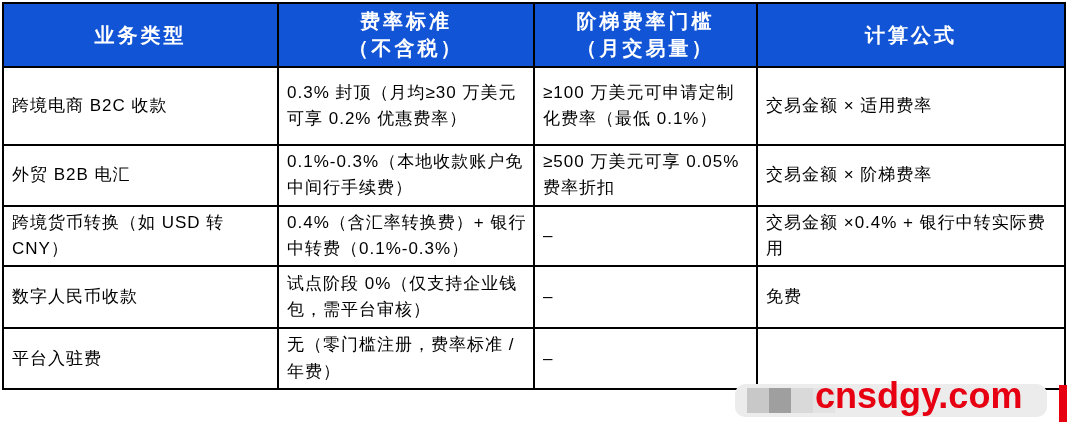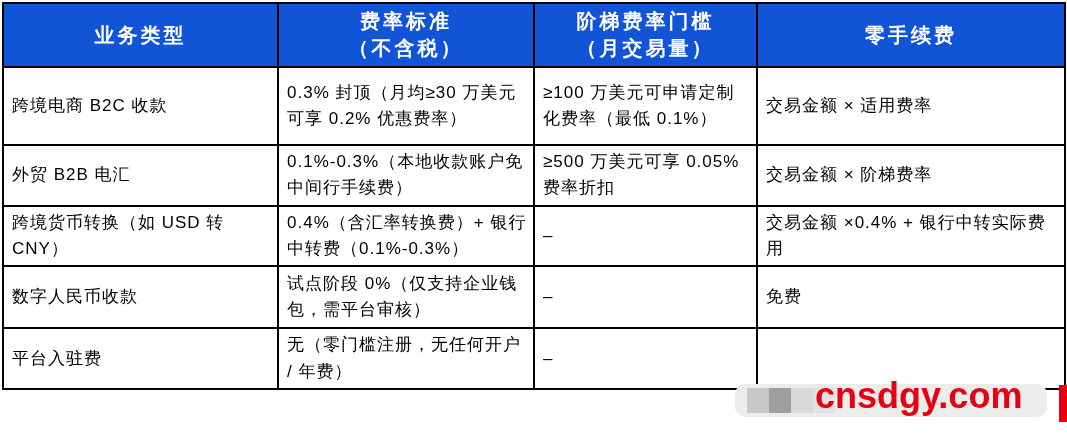--- a/index.html
+++ b/index.html
@@ -132,7 +132,7 @@
           <span>（月交易量）</span>
         </th>
         <th>
-          <span>零手续费</span>
+          <span>计算公式</span>
         </th>
       </tr>
     </thead>

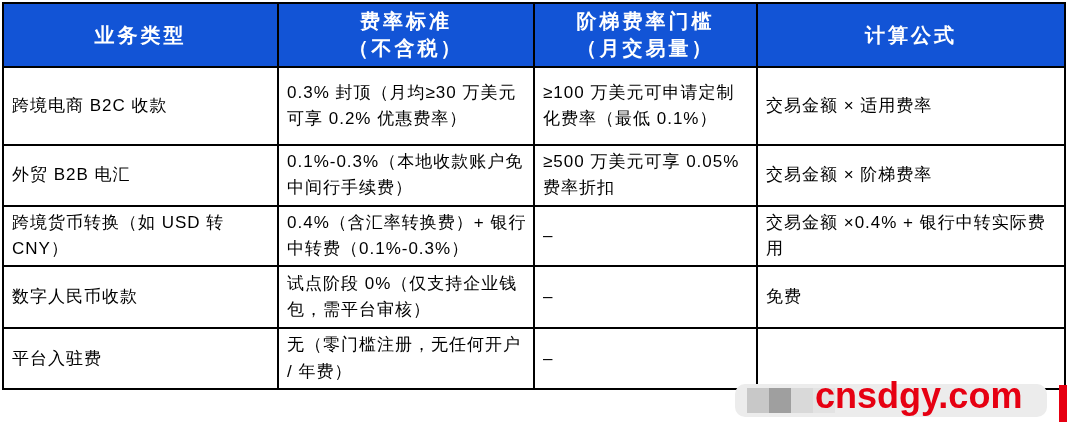--- a/index.html
+++ b/index.html
@@ -163,7 +163,7 @@
       </tr>
       <tr>
         <td>平台入驻费</td>
-        <td>无（零门槛注册，无任何开户 / 年费）</td>
+        <td>无（零门槛注册，费率标准 / 年费）</td>
         <td>–</td>
         <td></td>
       </tr>

